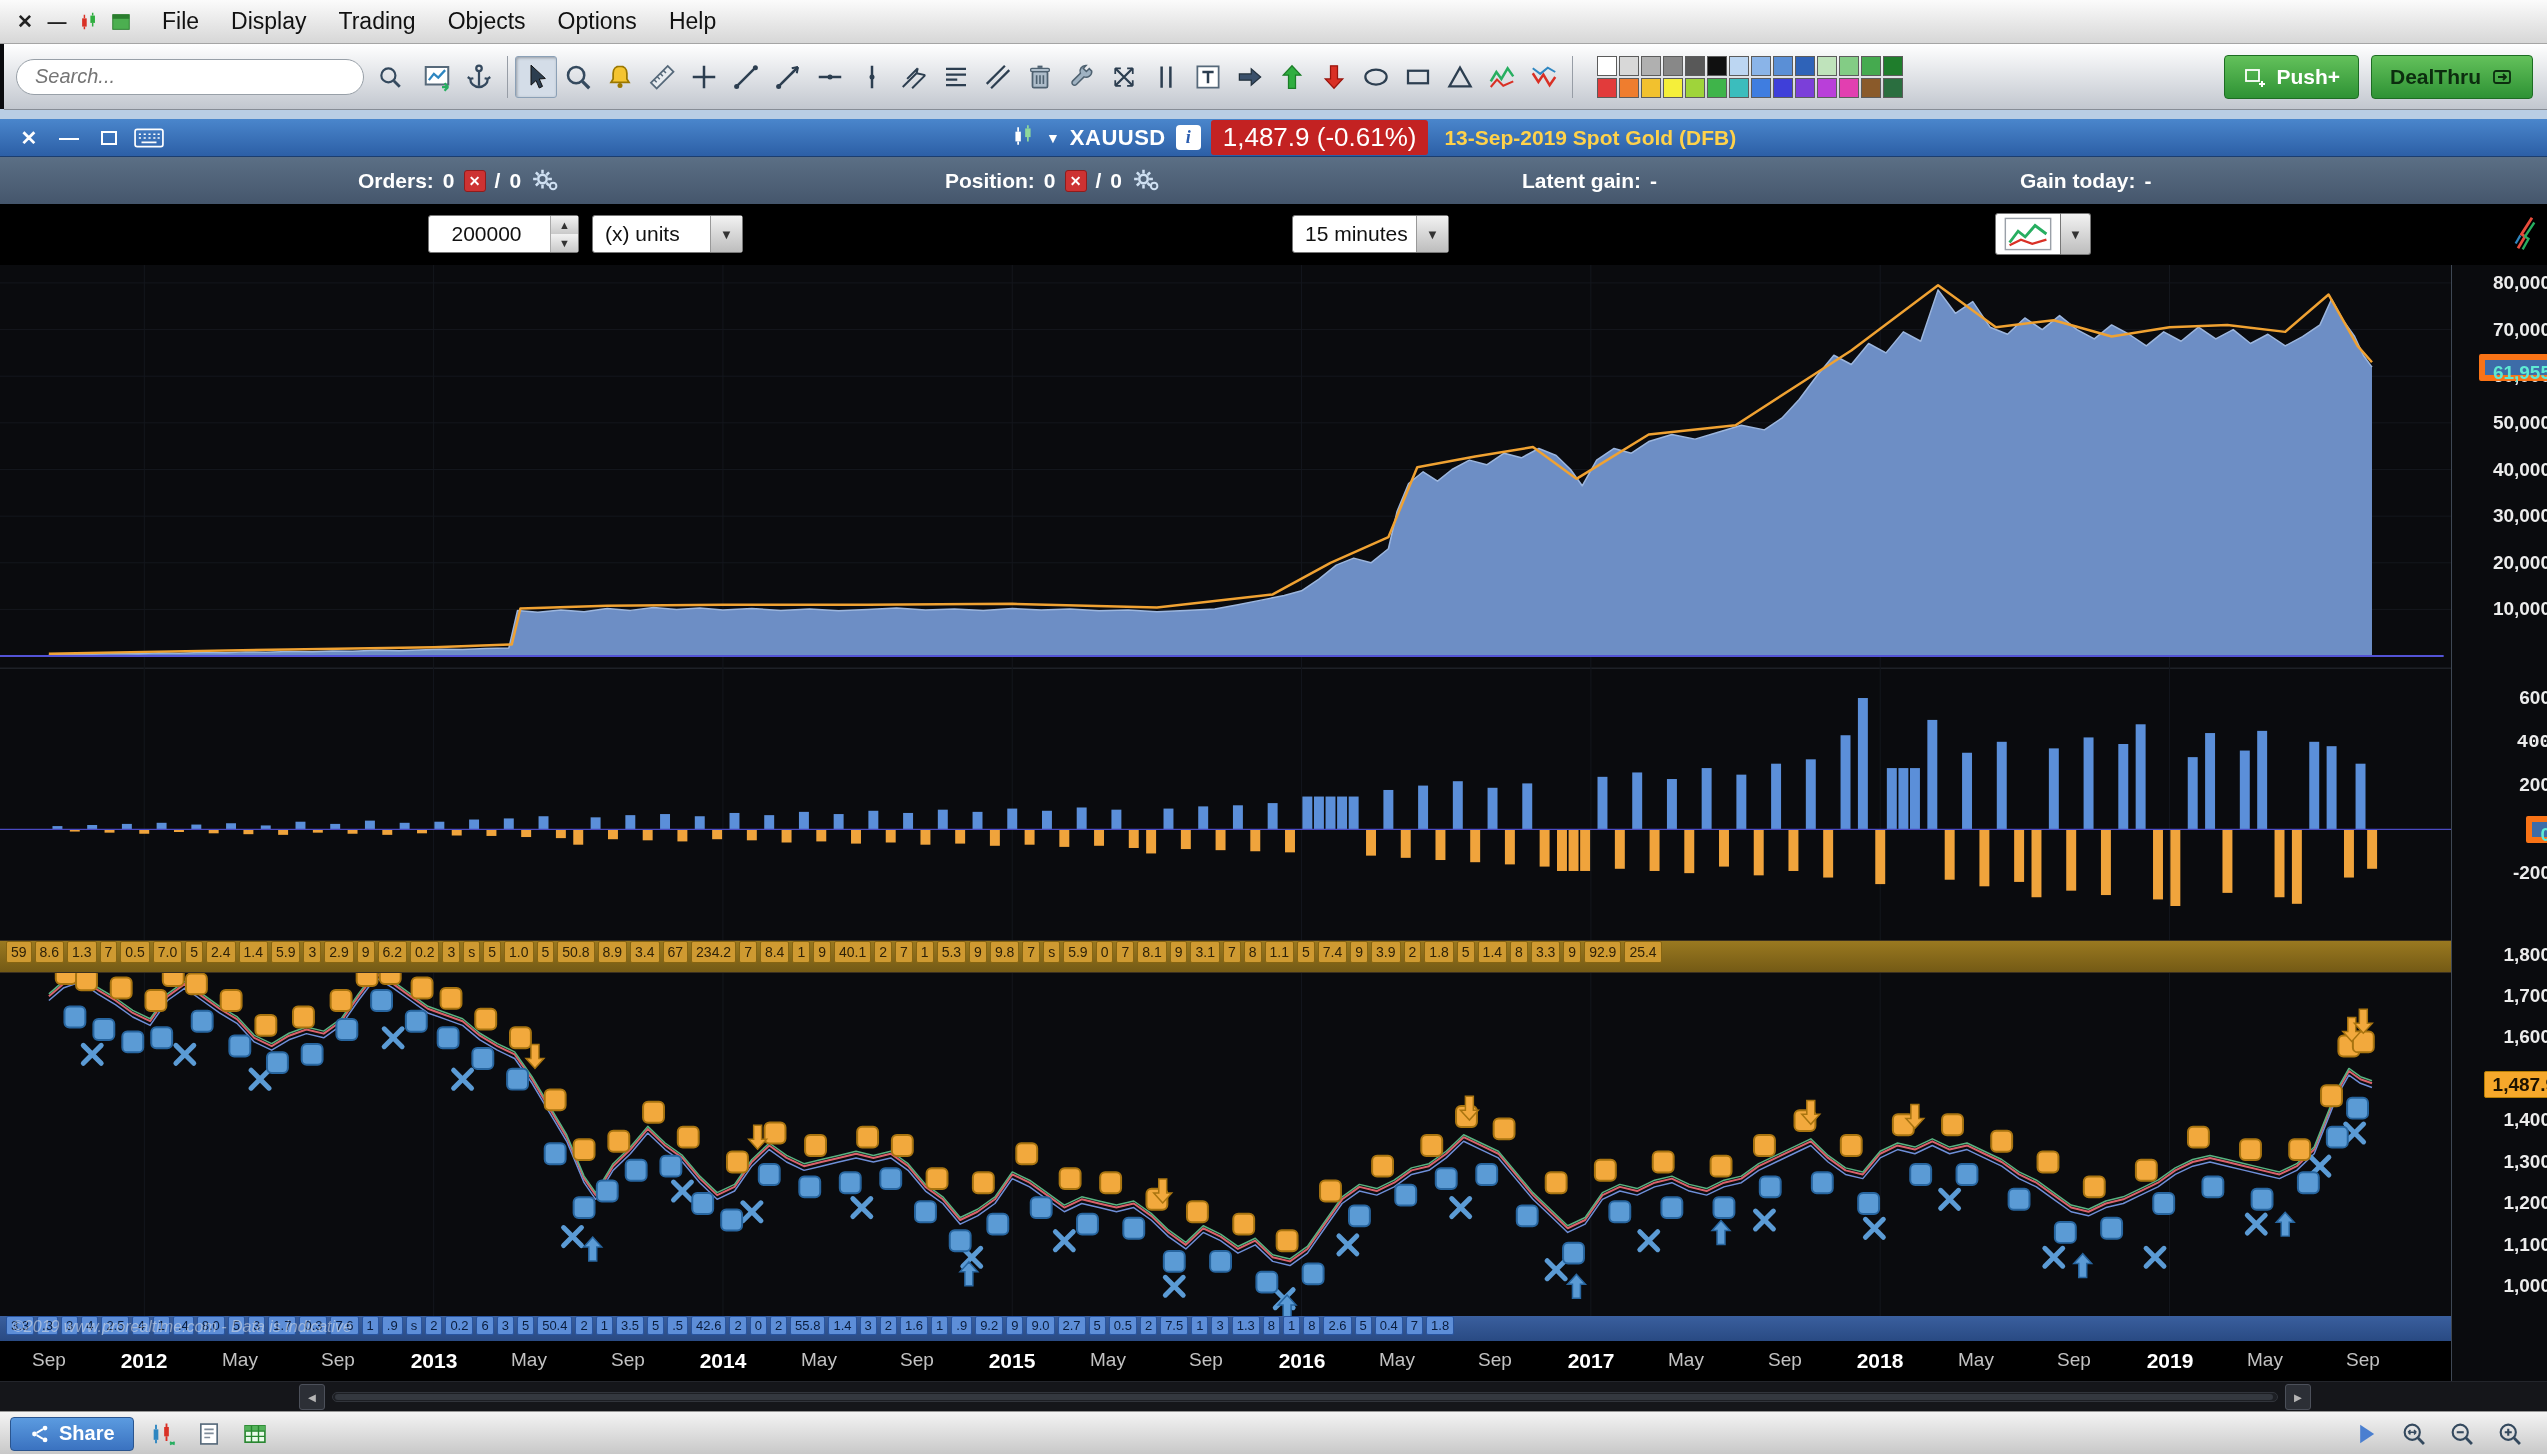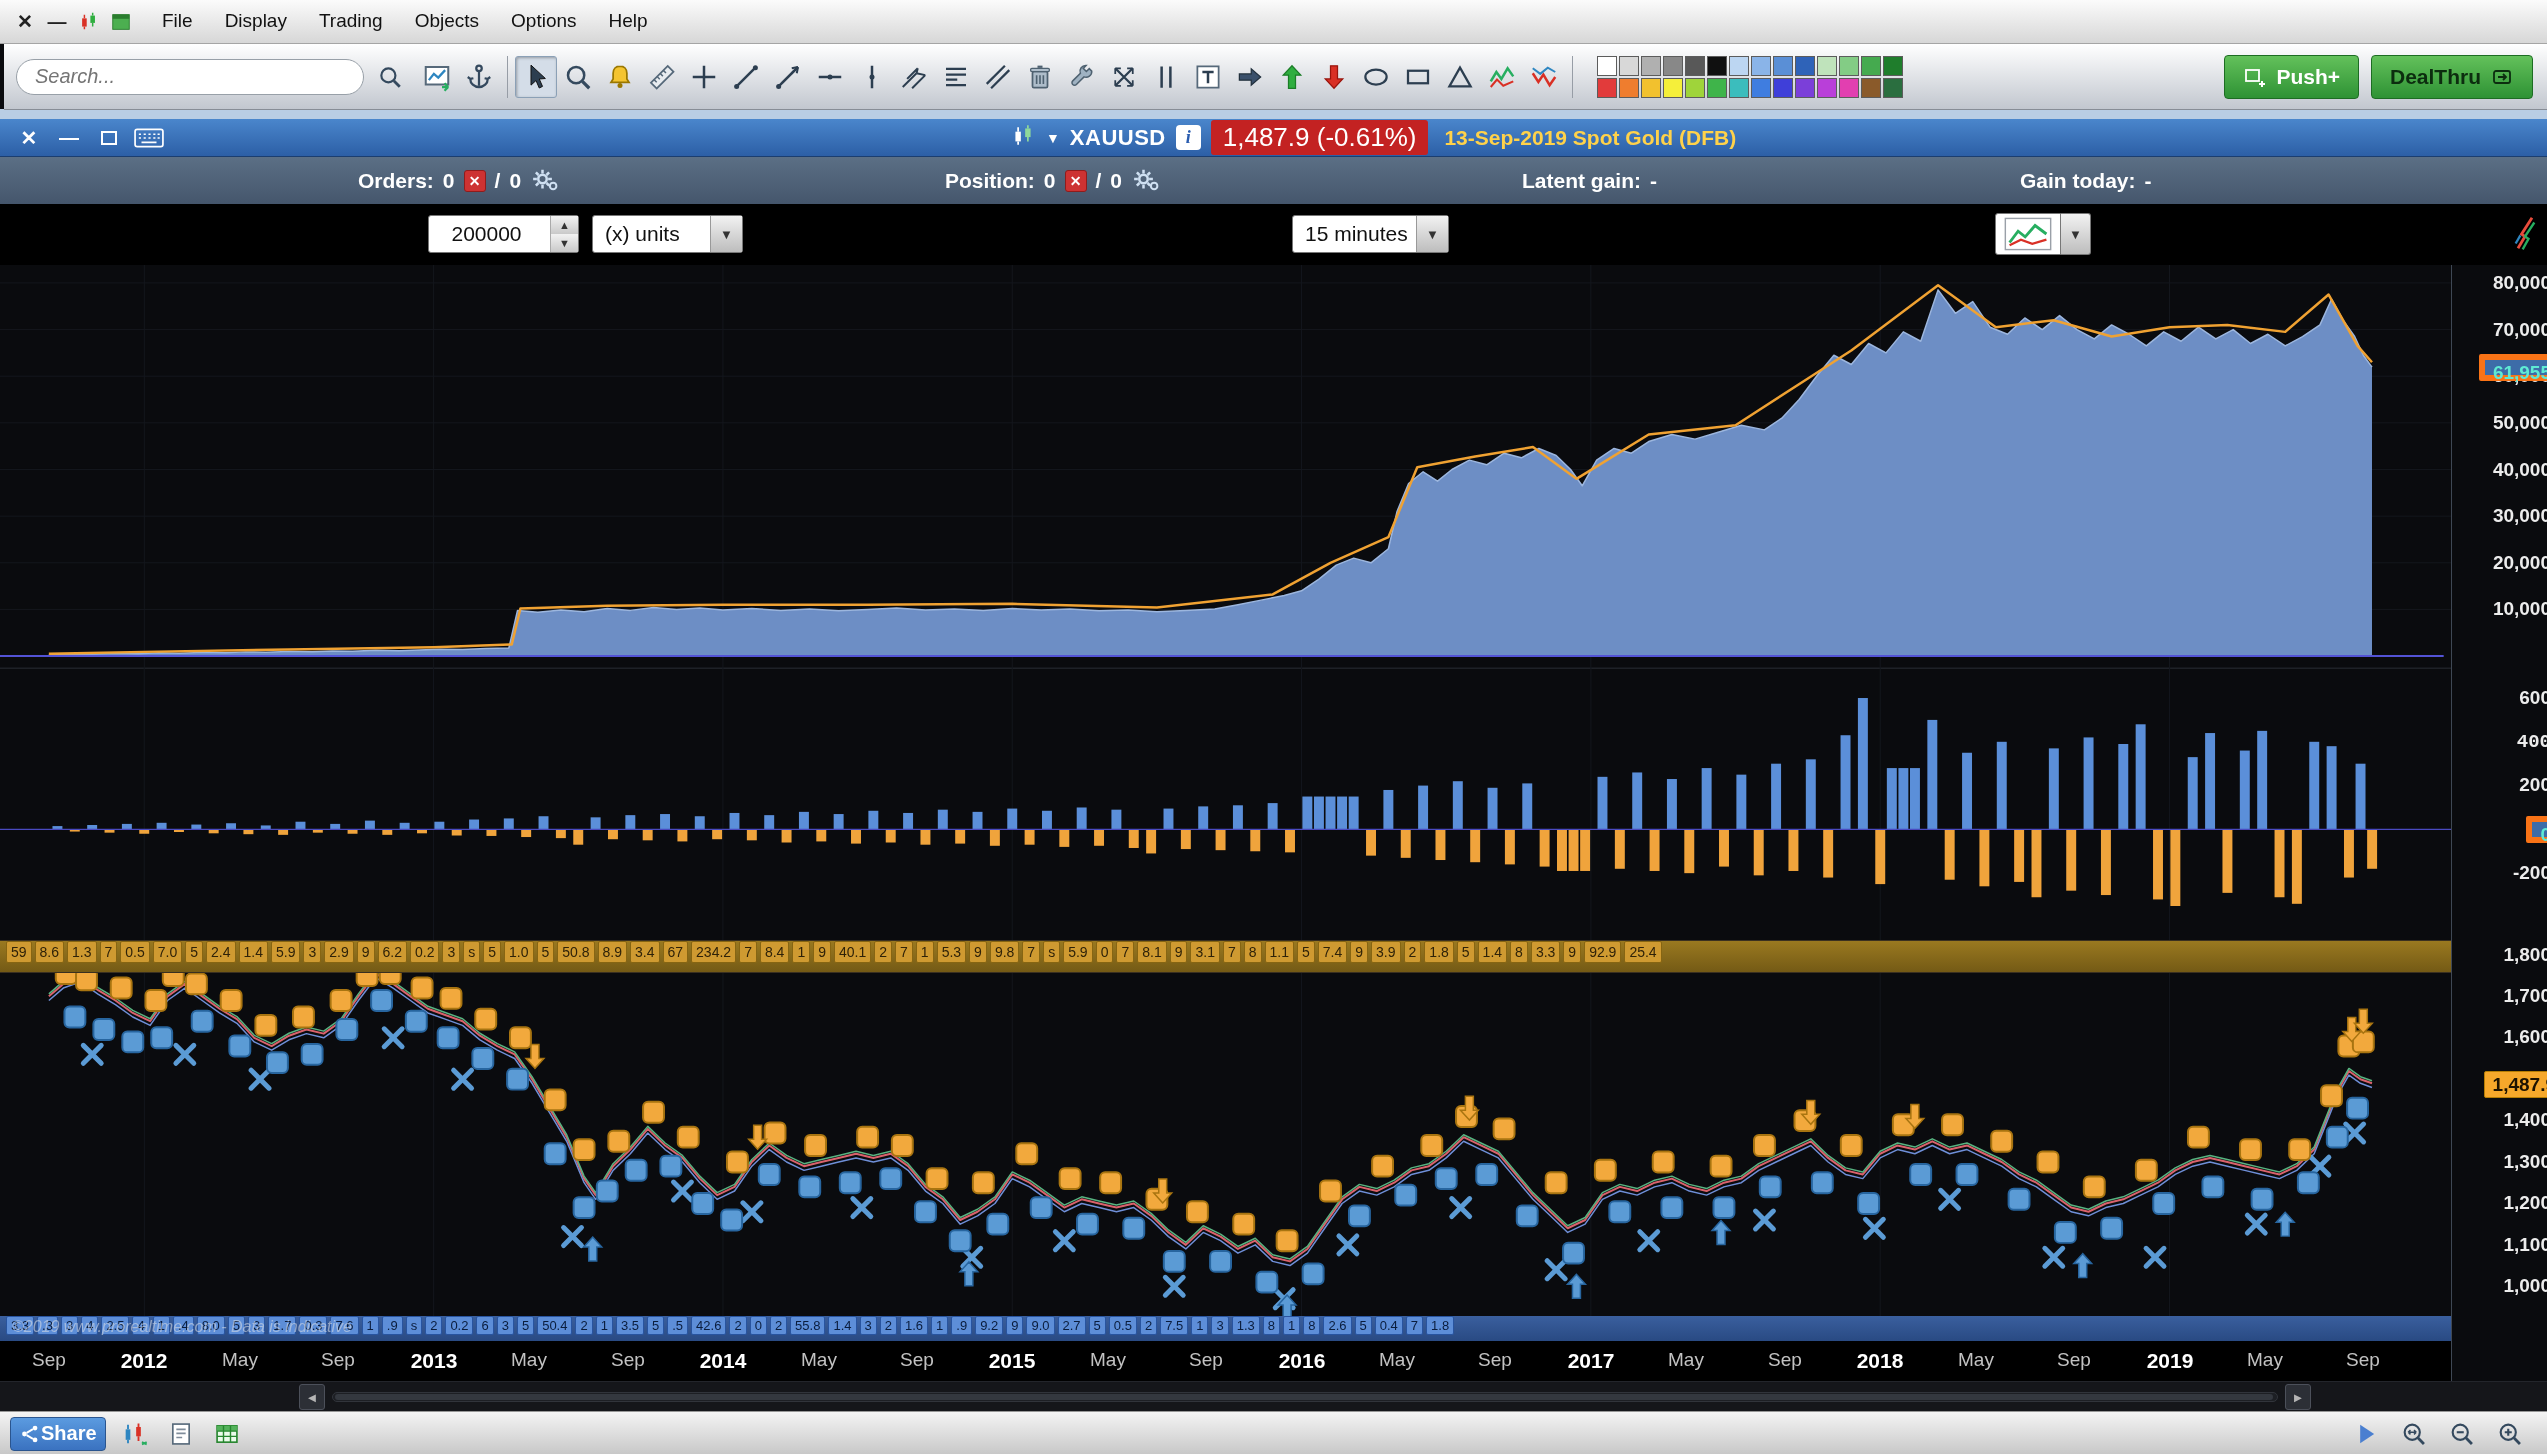--- a/index.html
+++ b/index.html
@@ -11,7 +11,7 @@
 .win-ctl{width:30px;height:30px;display:flex;align-items:center;justify-content:center;font-size:19px;font-weight:bold;color:#222}
 .win-ctl svg{width:22px;height:22px}
 .menu-list{display:flex;align-items:center;margin-left:8px}
-.menu-item{padding:0 16px;font-size:19px;color:#111;height:45px;line-height:44px;cursor:default}
+.menu-item{padding:0 16px;font-size:23px;color:#111;height:45px;line-height:44px;cursor:default}
 .menubar-right{margin-left:auto;display:flex;align-items:center;gap:16px;padding-right:4px}
 .workspace-label{font-size:20px;color:#111}
 .brand-box{display:flex;align-items:center;gap:9px;border:2px solid #3a6fd8;background:linear-gradient(#f3f7ff,#dce7fa);border-radius:4px;padding:2px 14px;height:36px}

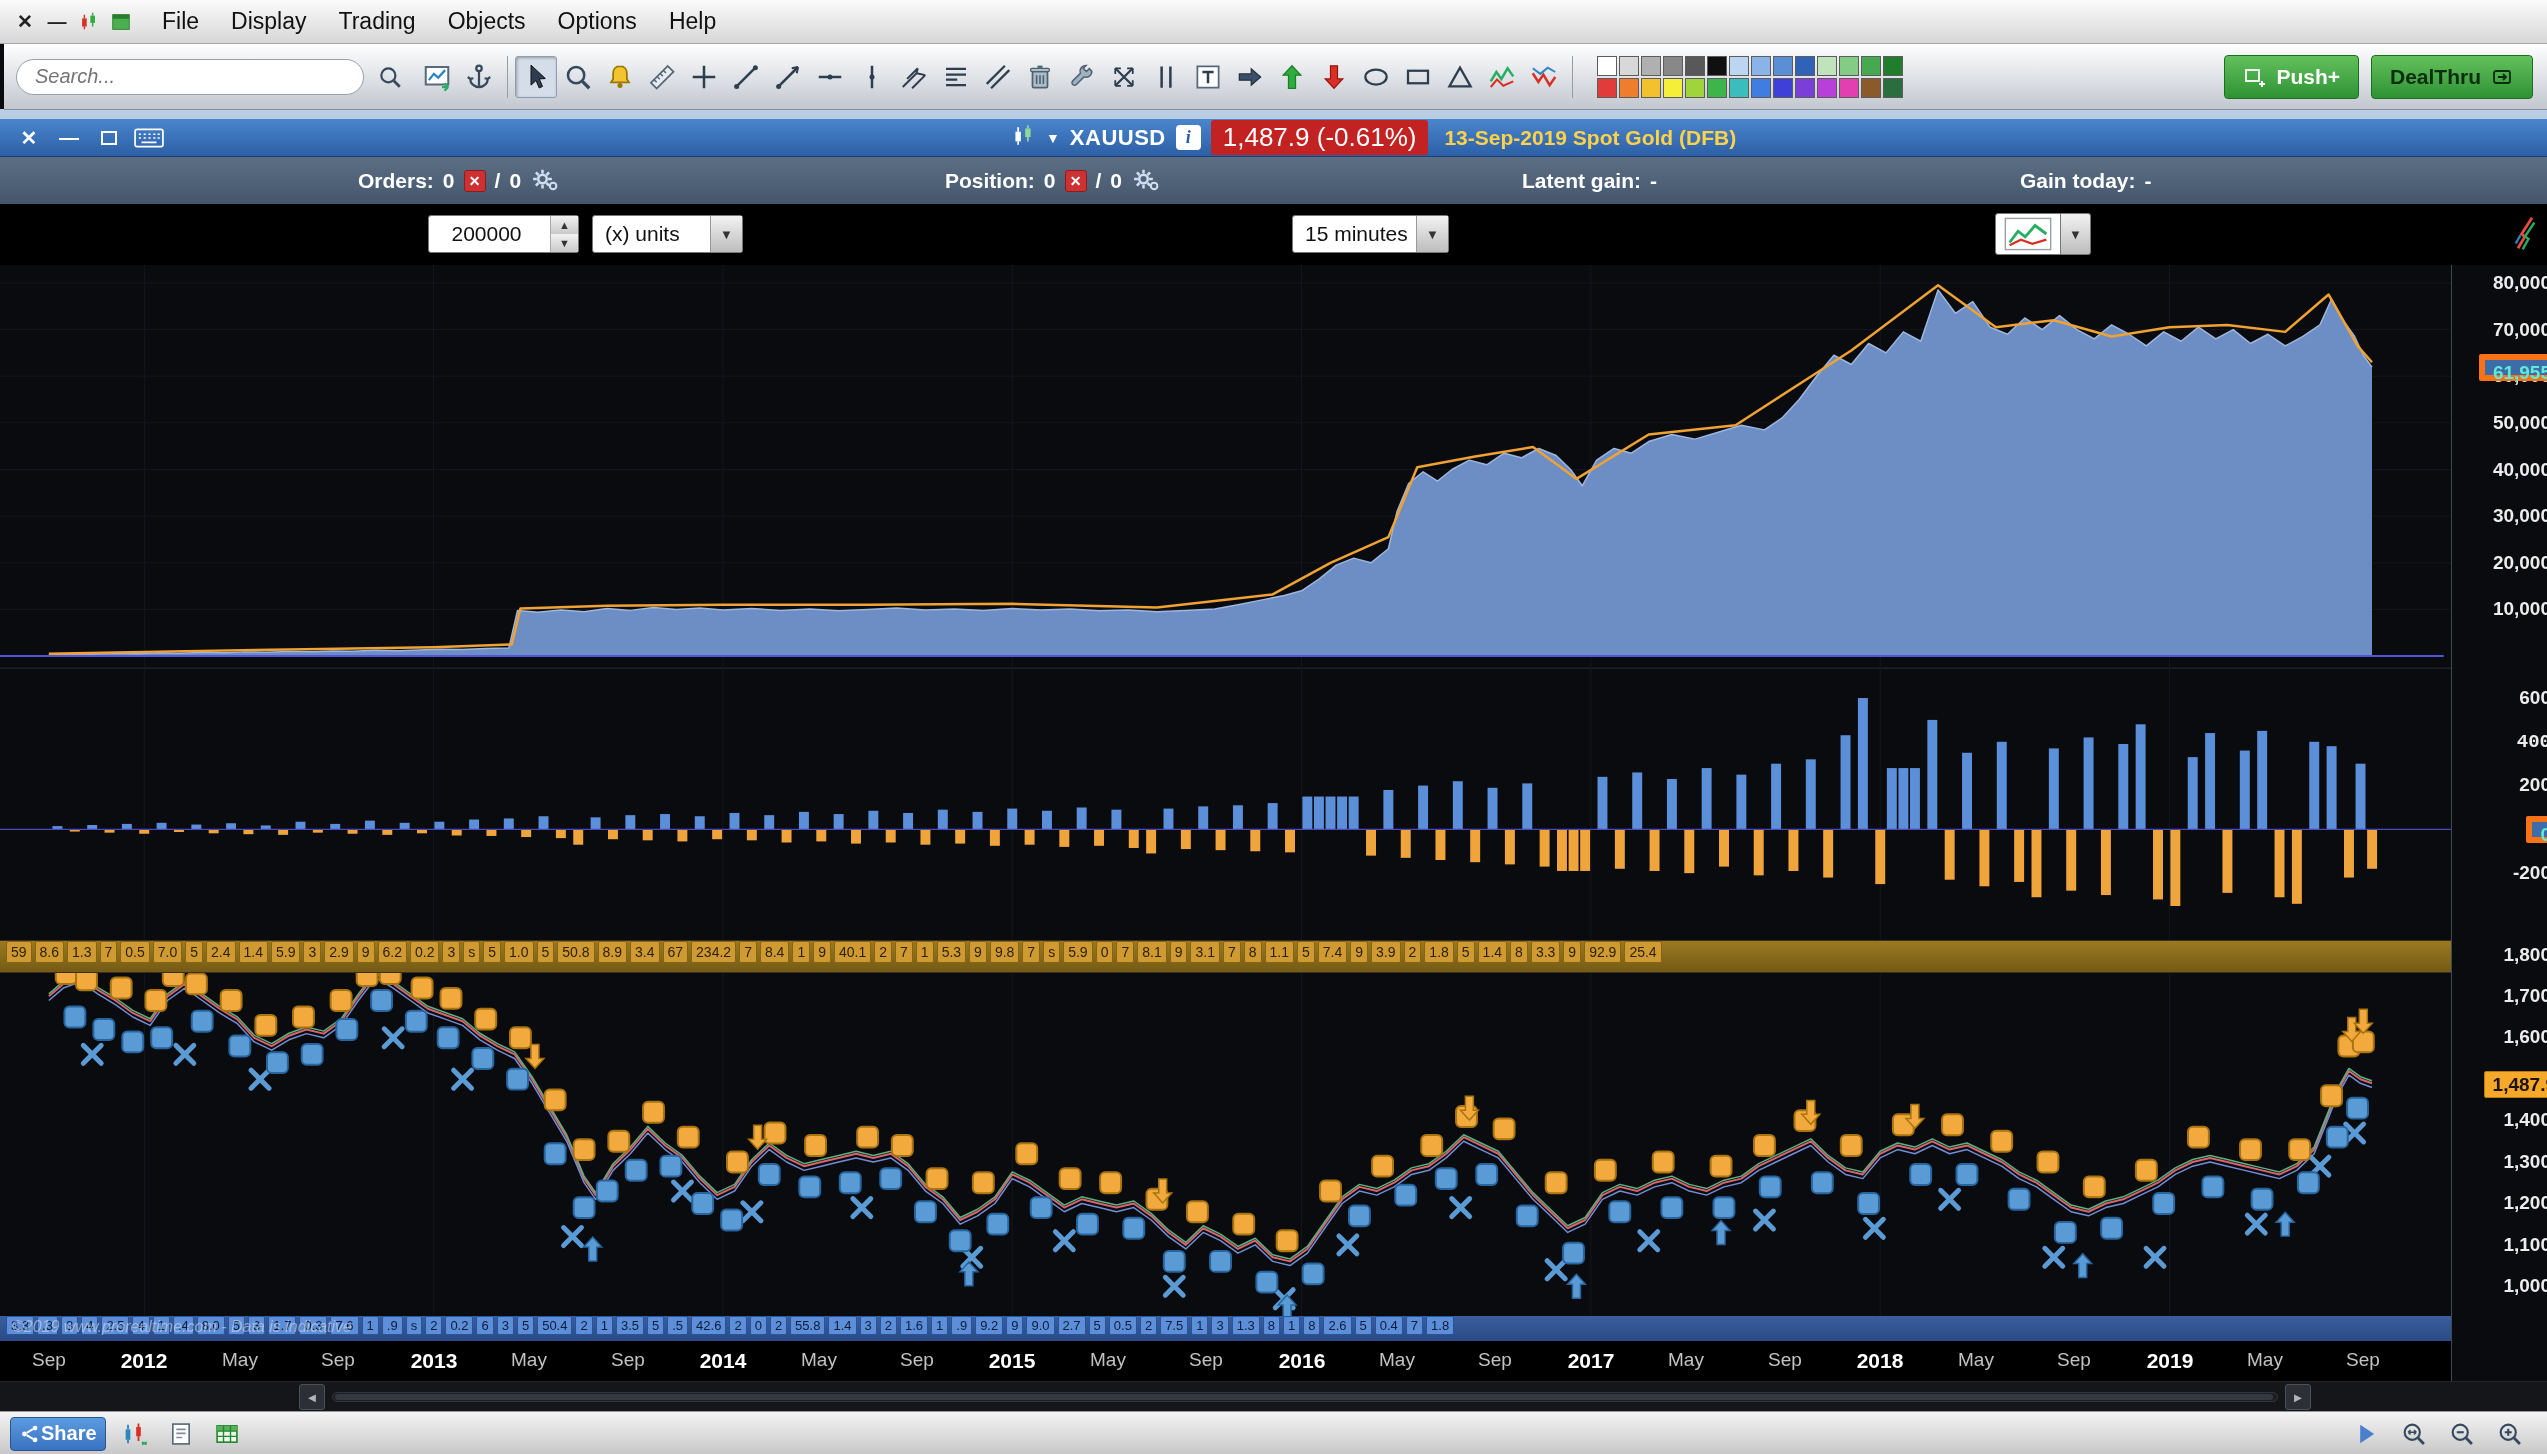--- a/index.html
+++ b/index.html
@@ -101,7 +101,7 @@
 
 
 .statusbar{position:absolute;top:1411px;left:0;width:2547px;height:44px;background:linear-gradient(#f4f4f4,#c7c7c7);border-top:1px solid #979797;display:flex;align-items:center;padding:0 10px;gap:12px;z-index:20}
-.share-btn{height:34px;padding:0 8px;background:linear-gradient(#5b9be0,#3a72c0);border:1px solid #2a558f;border-radius:4px;color:#fff;font-weight:bold;font-size:20px;display:flex;align-items:center;}
+.share-btn{height:34px;padding:0 18px;background:linear-gradient(#5b9be0,#3a72c0);border:1px solid #2a558f;border-radius:4px;color:#fff;font-weight:bold;font-size:20px;display:flex;align-items:center;gap:8px}
 .share-btn svg{width:22px;height:22px}
 .sb-icon{width:34px;height:34px;display:flex;align-items:center;justify-content:center;border-radius:3px}
 .sb-icon svg{width:28px;height:28px}

